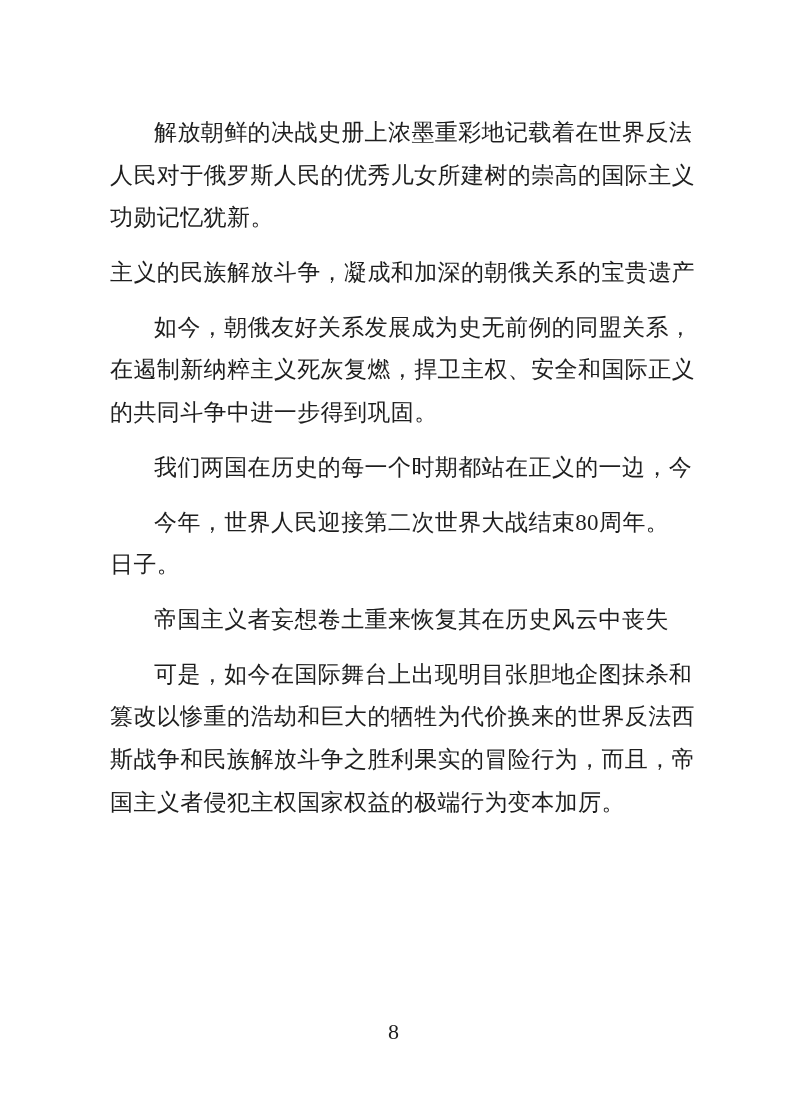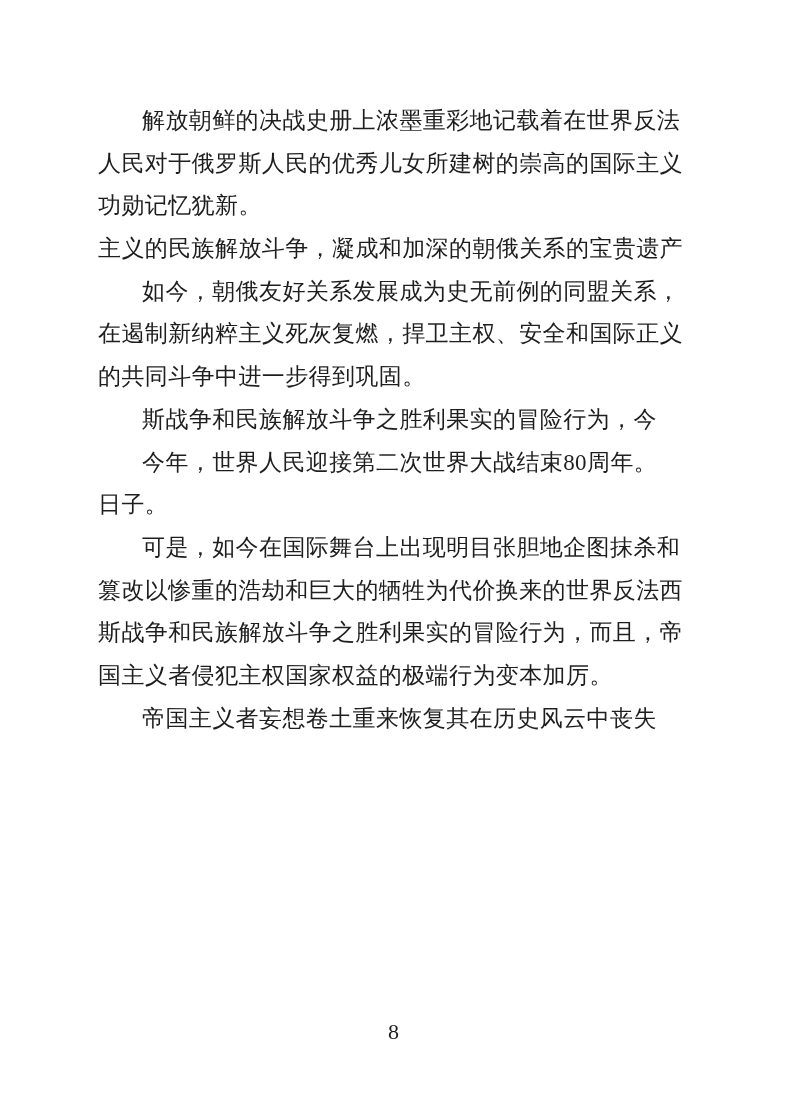--- a/index.html
+++ b/index.html
@@ -23,7 +23,7 @@
     width: 590px;
   }
   .paragraph {
-    margin: 0;
+    margin: 12px;
     padding: 0;
   }
   .line {

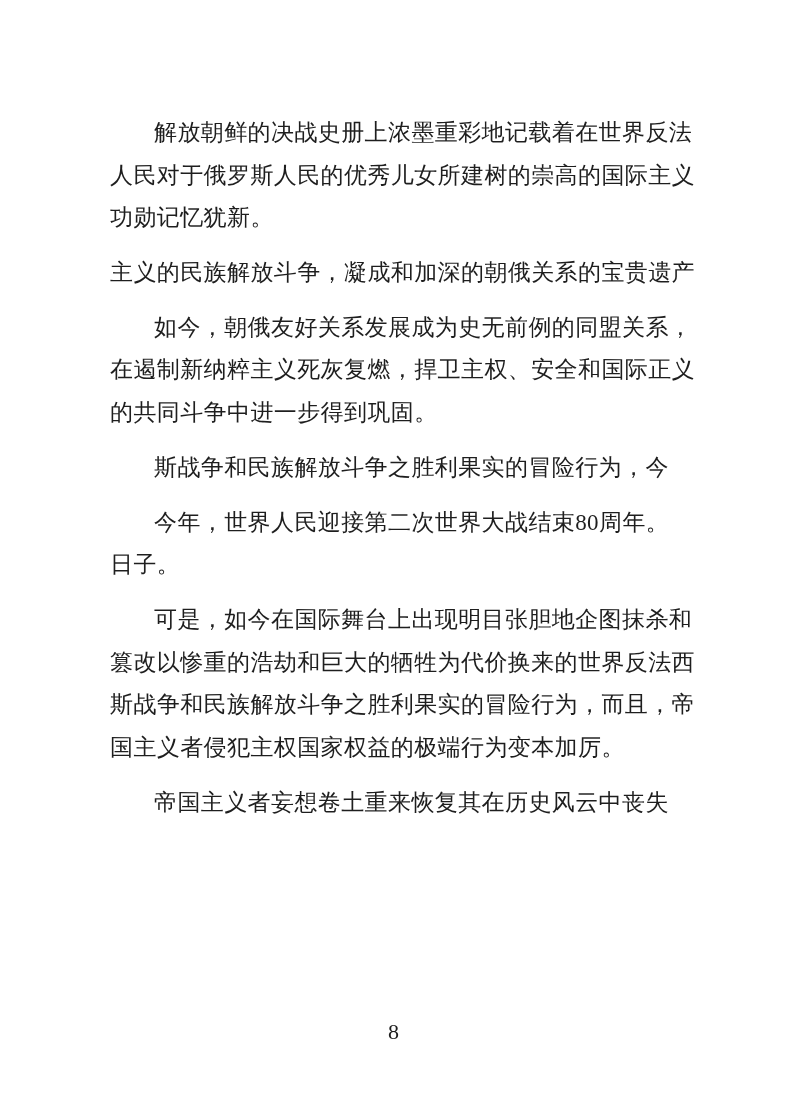--- a/index.html
+++ b/index.html
@@ -74,7 +74,7 @@
     </div>
 
     <div class="paragraph">
-      <div class="line indent">斯战争和民族解放斗争之胜利果实的冒险行为，今</div>
+      <div class="line indent">我们两国在历史的每一个时期都站在正义的一边，今</div>
     </div>
 
     <div class="paragraph">

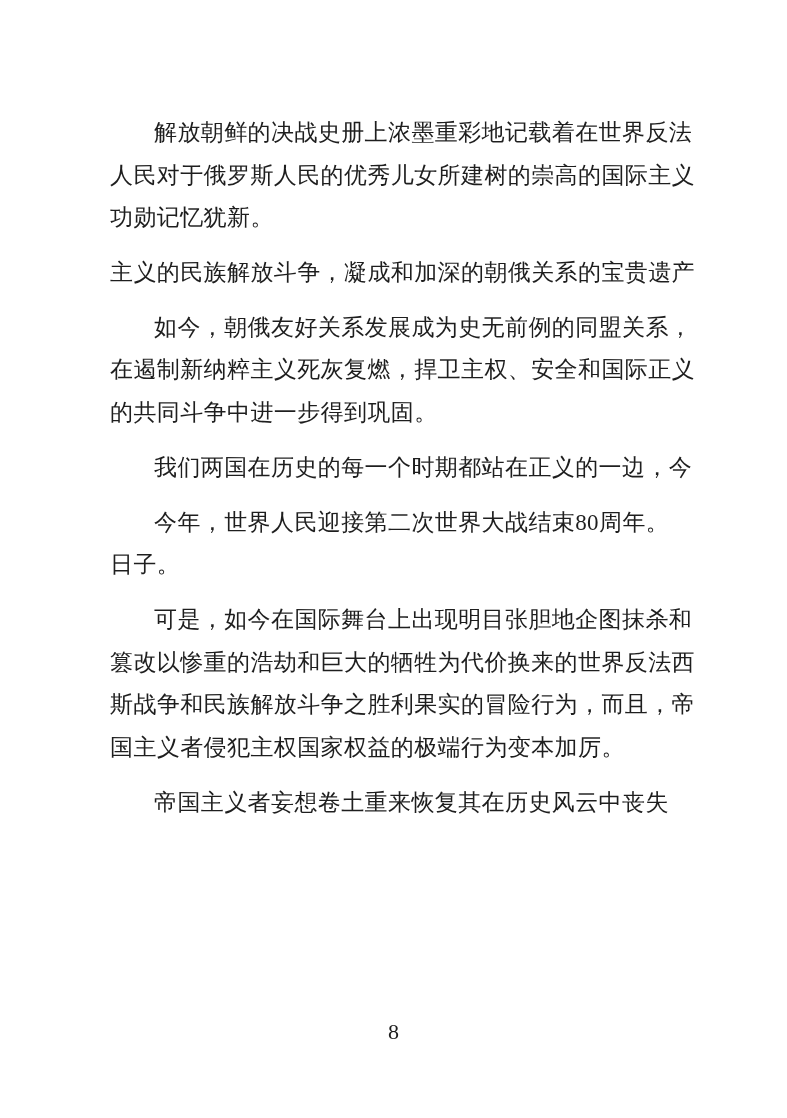--- a/index.html
+++ b/index.html
@@ -83,14 +83,14 @@
     </div>
 
     <div class="paragraph">
+      <div class="line indent">帝国主义者妄想卷土重来恢复其在历史风云中丧失</div>
+    </div>
+
+    <div class="paragraph">
       <div class="line indent">可是，如今在国际舞台上出现明目张胆地企图抹杀和</div>
       <div class="line">篡改以惨重的浩劫和巨大的牺牲为代价换来的世界反法西</div>
       <div class="line">斯战争和民族解放斗争之胜利果实的冒险行为，而且，帝</div>
       <div class="line">国主义者侵犯主权国家权益的极端行为变本加厉。</div>
-    </div>
-
-    <div class="paragraph">
-      <div class="line indent">帝国主义者妄想卷土重来恢复其在历史风云中丧失</div>
     </div>
 
   </div>

